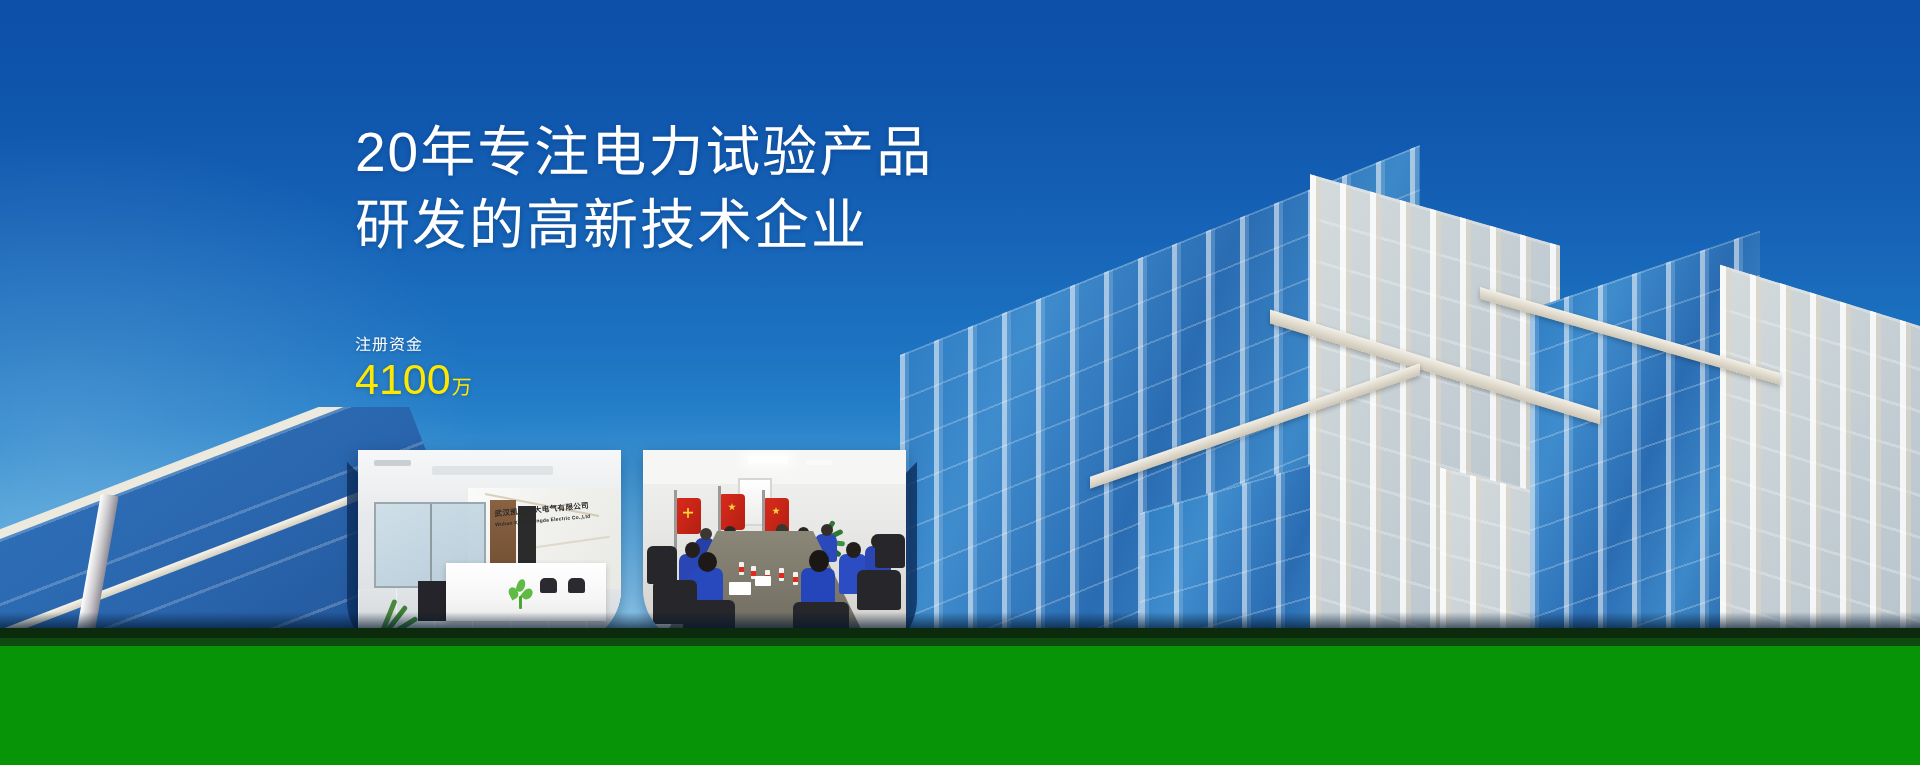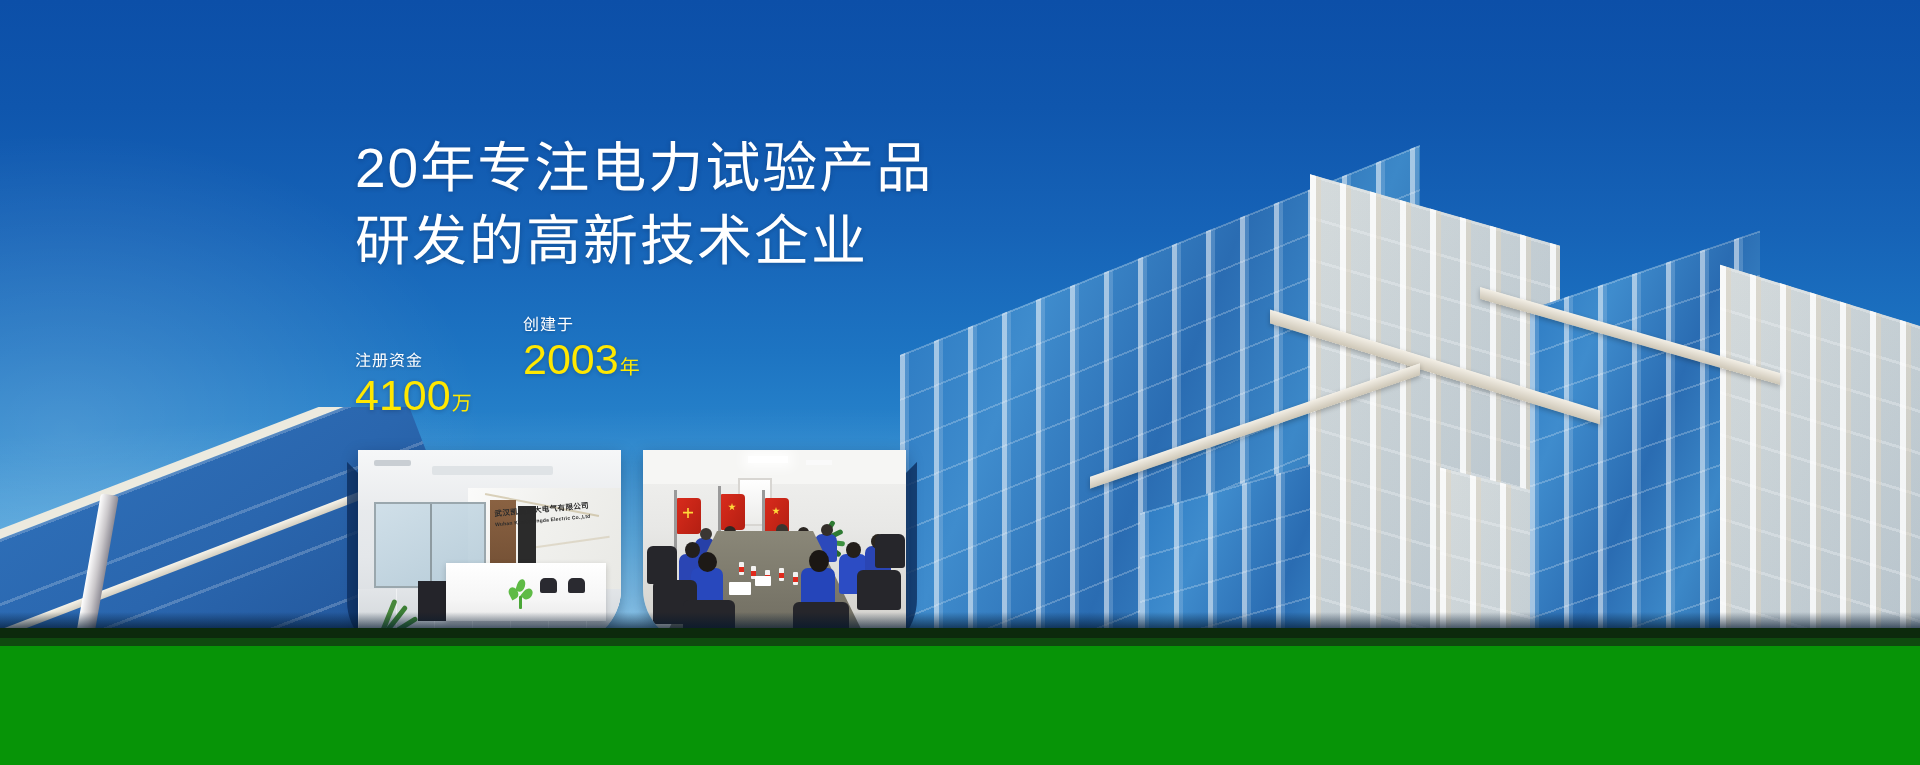--- a/index.html
+++ b/index.html
@@ -125,7 +125,7 @@
 
   
   .copy{
-    position:absolute;left:355px;top:132px;width:760px;
+    position:absolute;left:355px;top:116px;width:760px;
   }
   .headline{
     color:#ffffff;

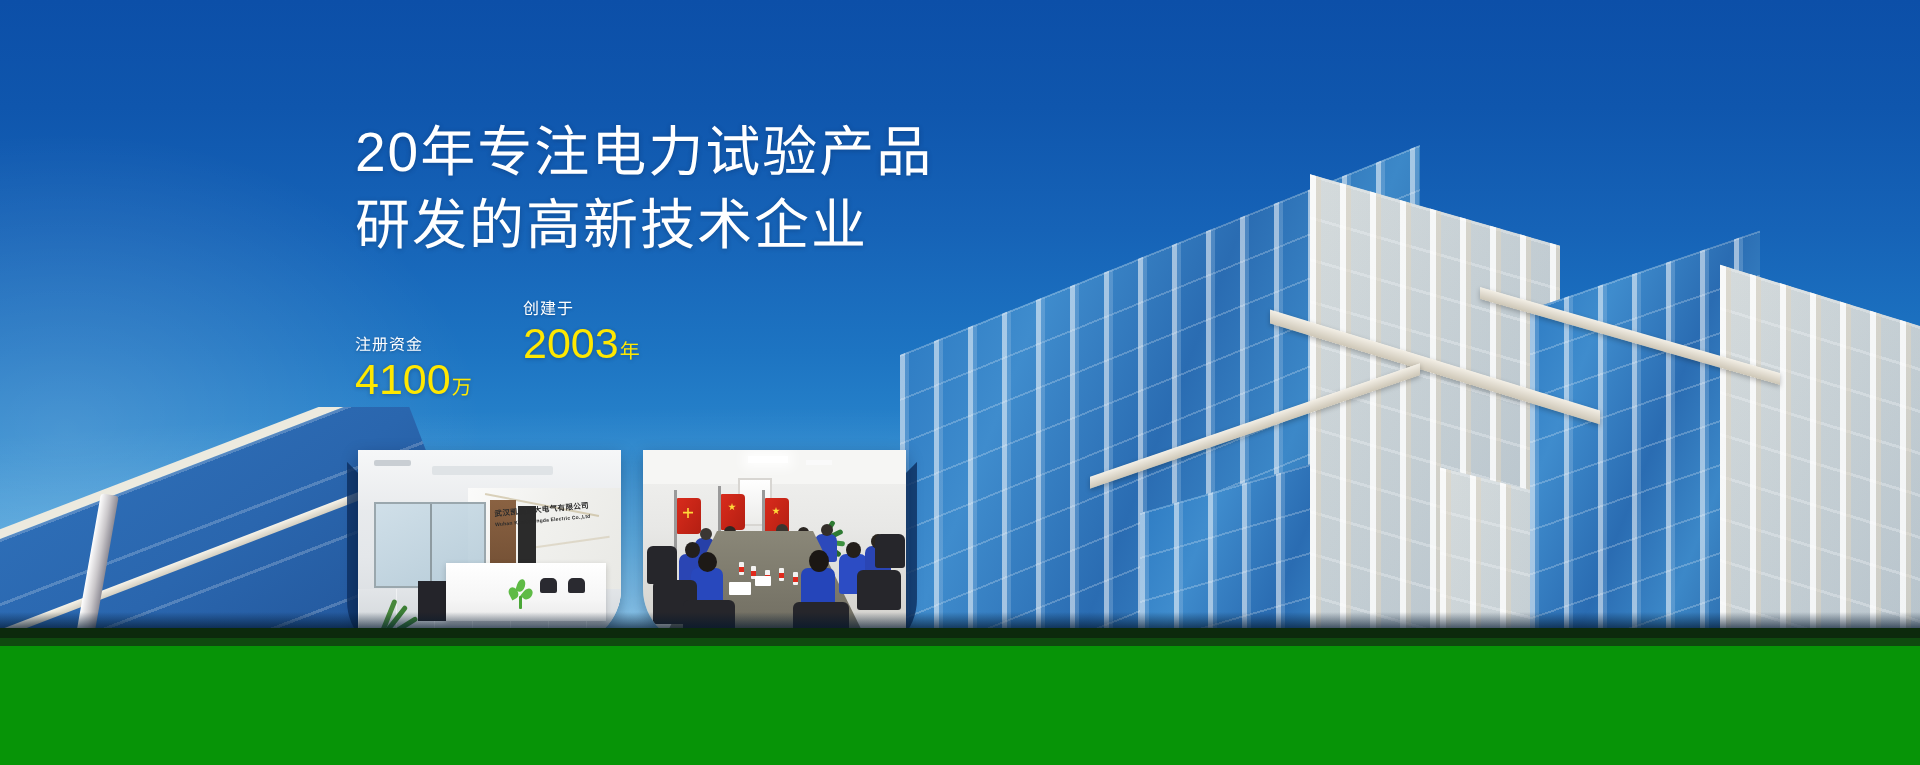--- a/index.html
+++ b/index.html
@@ -374,13 +374,6 @@
         </div>
       </div>
 
-      <div class="stat stat-1">
-        <div class="stat-label">创建于</div>
-        <div class="stat-value">
-          <span class="stat-num">2003</span>
-          <span class="stat-unit">年</span>
-        </div>
-      </div>
 
 
     </div>

